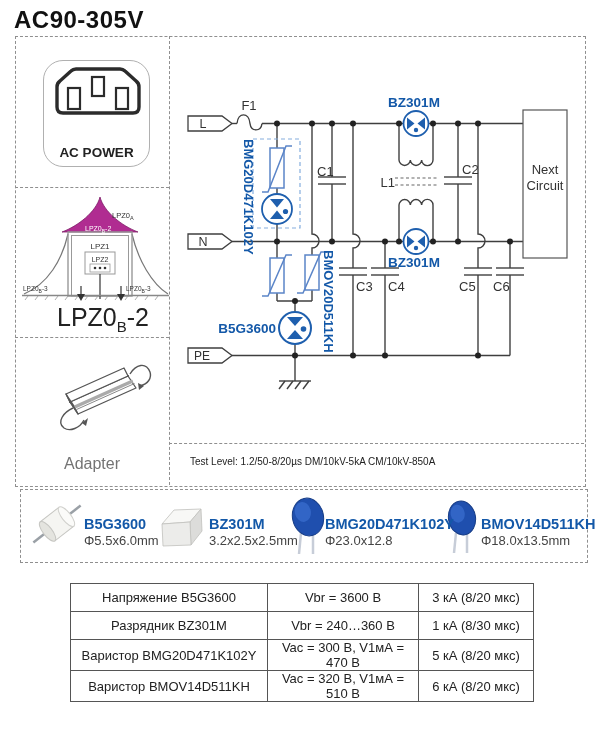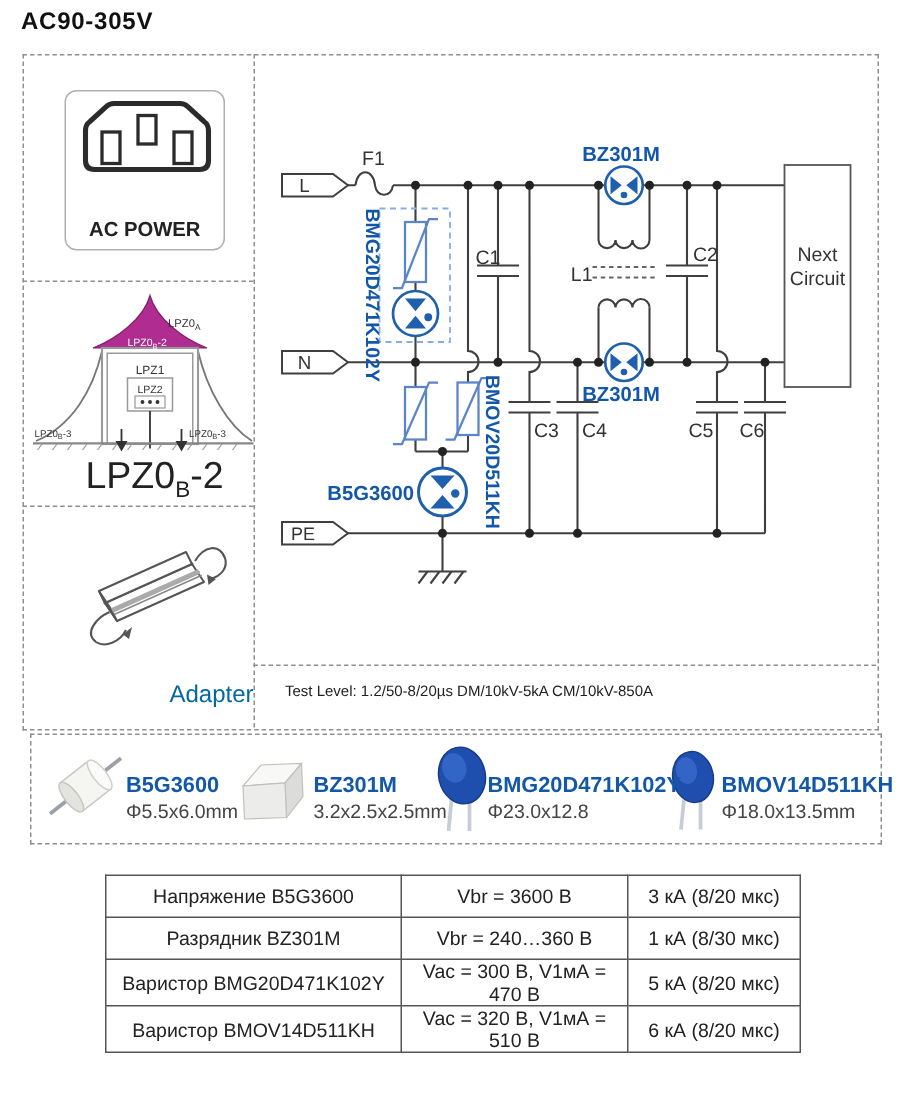--- a/index.html
+++ b/index.html
@@ -8,7 +8,7 @@
   .dashed{border:1px dashed #8f8f8f;}
   .hdiv{border-top:1px dashed #8f8f8f;height:0;}
   .vdiv{border-left:1px dashed #8f8f8f;width:0;}
-  #title{left:14px;top:6px;font-size:16px;font-weight:bold;color:#111;letter-spacing:.5px;}
+  #title{left:14px;top:6px;font-size:24px;font-weight:bold;color:#111;letter-spacing:.5px;}
   
   #acbox{left:43px;top:60px;width:105px;height:105px;border:1.5px solid #b0b0b0;border-radius:8px;background:#fff;}
   #aclabel{left:0;top:84px;width:105px;text-align:center;font-size:13.5px;font-weight:bold;color:#222;}

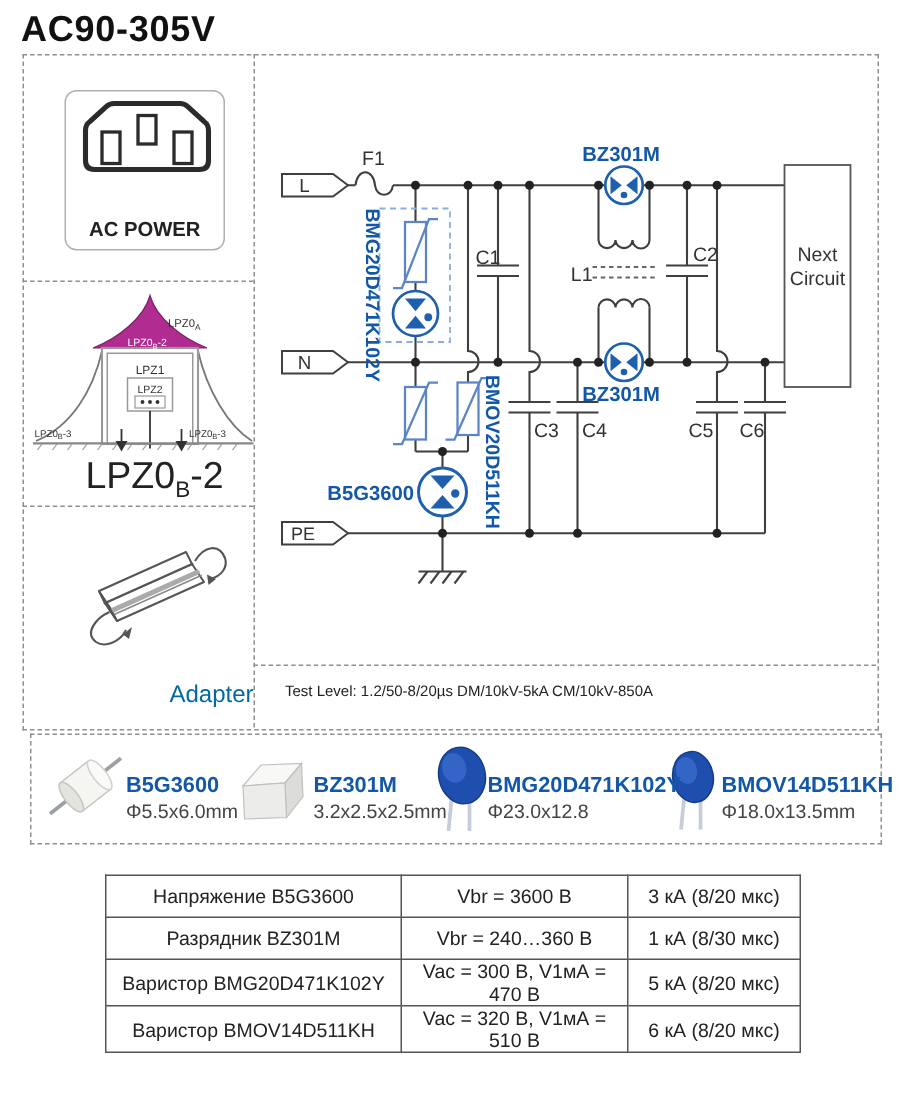--- a/index.html
+++ b/index.html
@@ -10,7 +10,7 @@
   .vdiv{border-left:1px dashed #8f8f8f;width:0;}
   #title{left:14px;top:6px;font-size:24px;font-weight:bold;color:#111;letter-spacing:.5px;}
   
-  #acbox{left:43px;top:60px;width:105px;height:105px;border:1.5px solid #b0b0b0;border-radius:8px;background:#fff;}
+  #acbox{left:43px;top:60px;width:105px;height:105px;border:1.5px solid #b0b0b0;border-radius:20px;background:#fff;}
   #aclabel{left:0;top:84px;width:105px;text-align:center;font-size:13.5px;font-weight:bold;color:#222;}
   #lpzcaption{left:15px;top:303px;width:154px;text-align:center;font-size:25px;color:#222;margin-left:11px;}
   #lpzcaption sub{font-size:15px;}

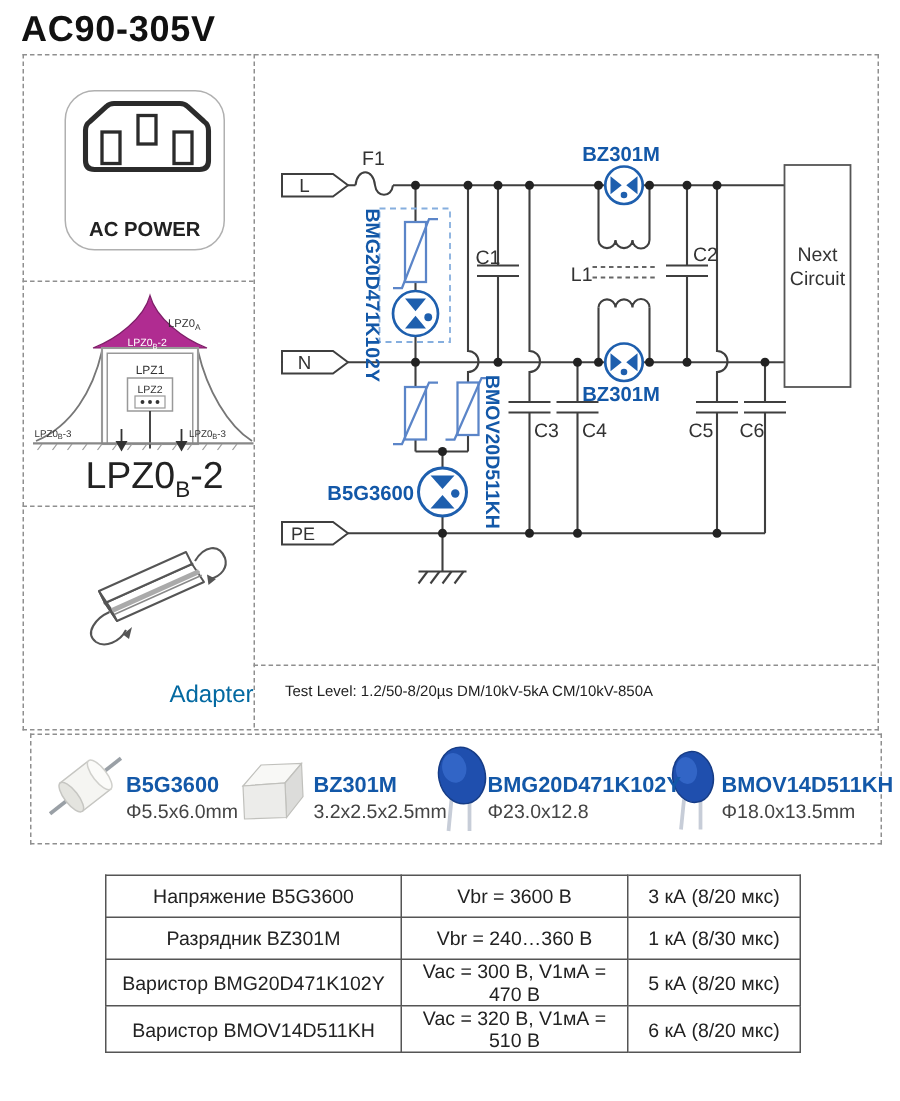--- a/index.html
+++ b/index.html
@@ -14,7 +14,7 @@
   #aclabel{left:0;top:84px;width:105px;text-align:center;font-size:13.5px;font-weight:bold;color:#222;}
   #lpzcaption{left:15px;top:303px;width:154px;text-align:center;font-size:25px;color:#222;margin-left:11px;}
   #lpzcaption sub{font-size:15px;}
-  #adapterlabel{left:15px;top:455px;width:154px;text-align:right;font-size:16px;color:#0369a1;}
+  #adapterlabel{left:15px;top:455px;width:154px;text-align:center;font-size:16px;color:#737373;}
   
   #testlevel{left:190px;top:456px;font-size:10px;color:#222;}
   

